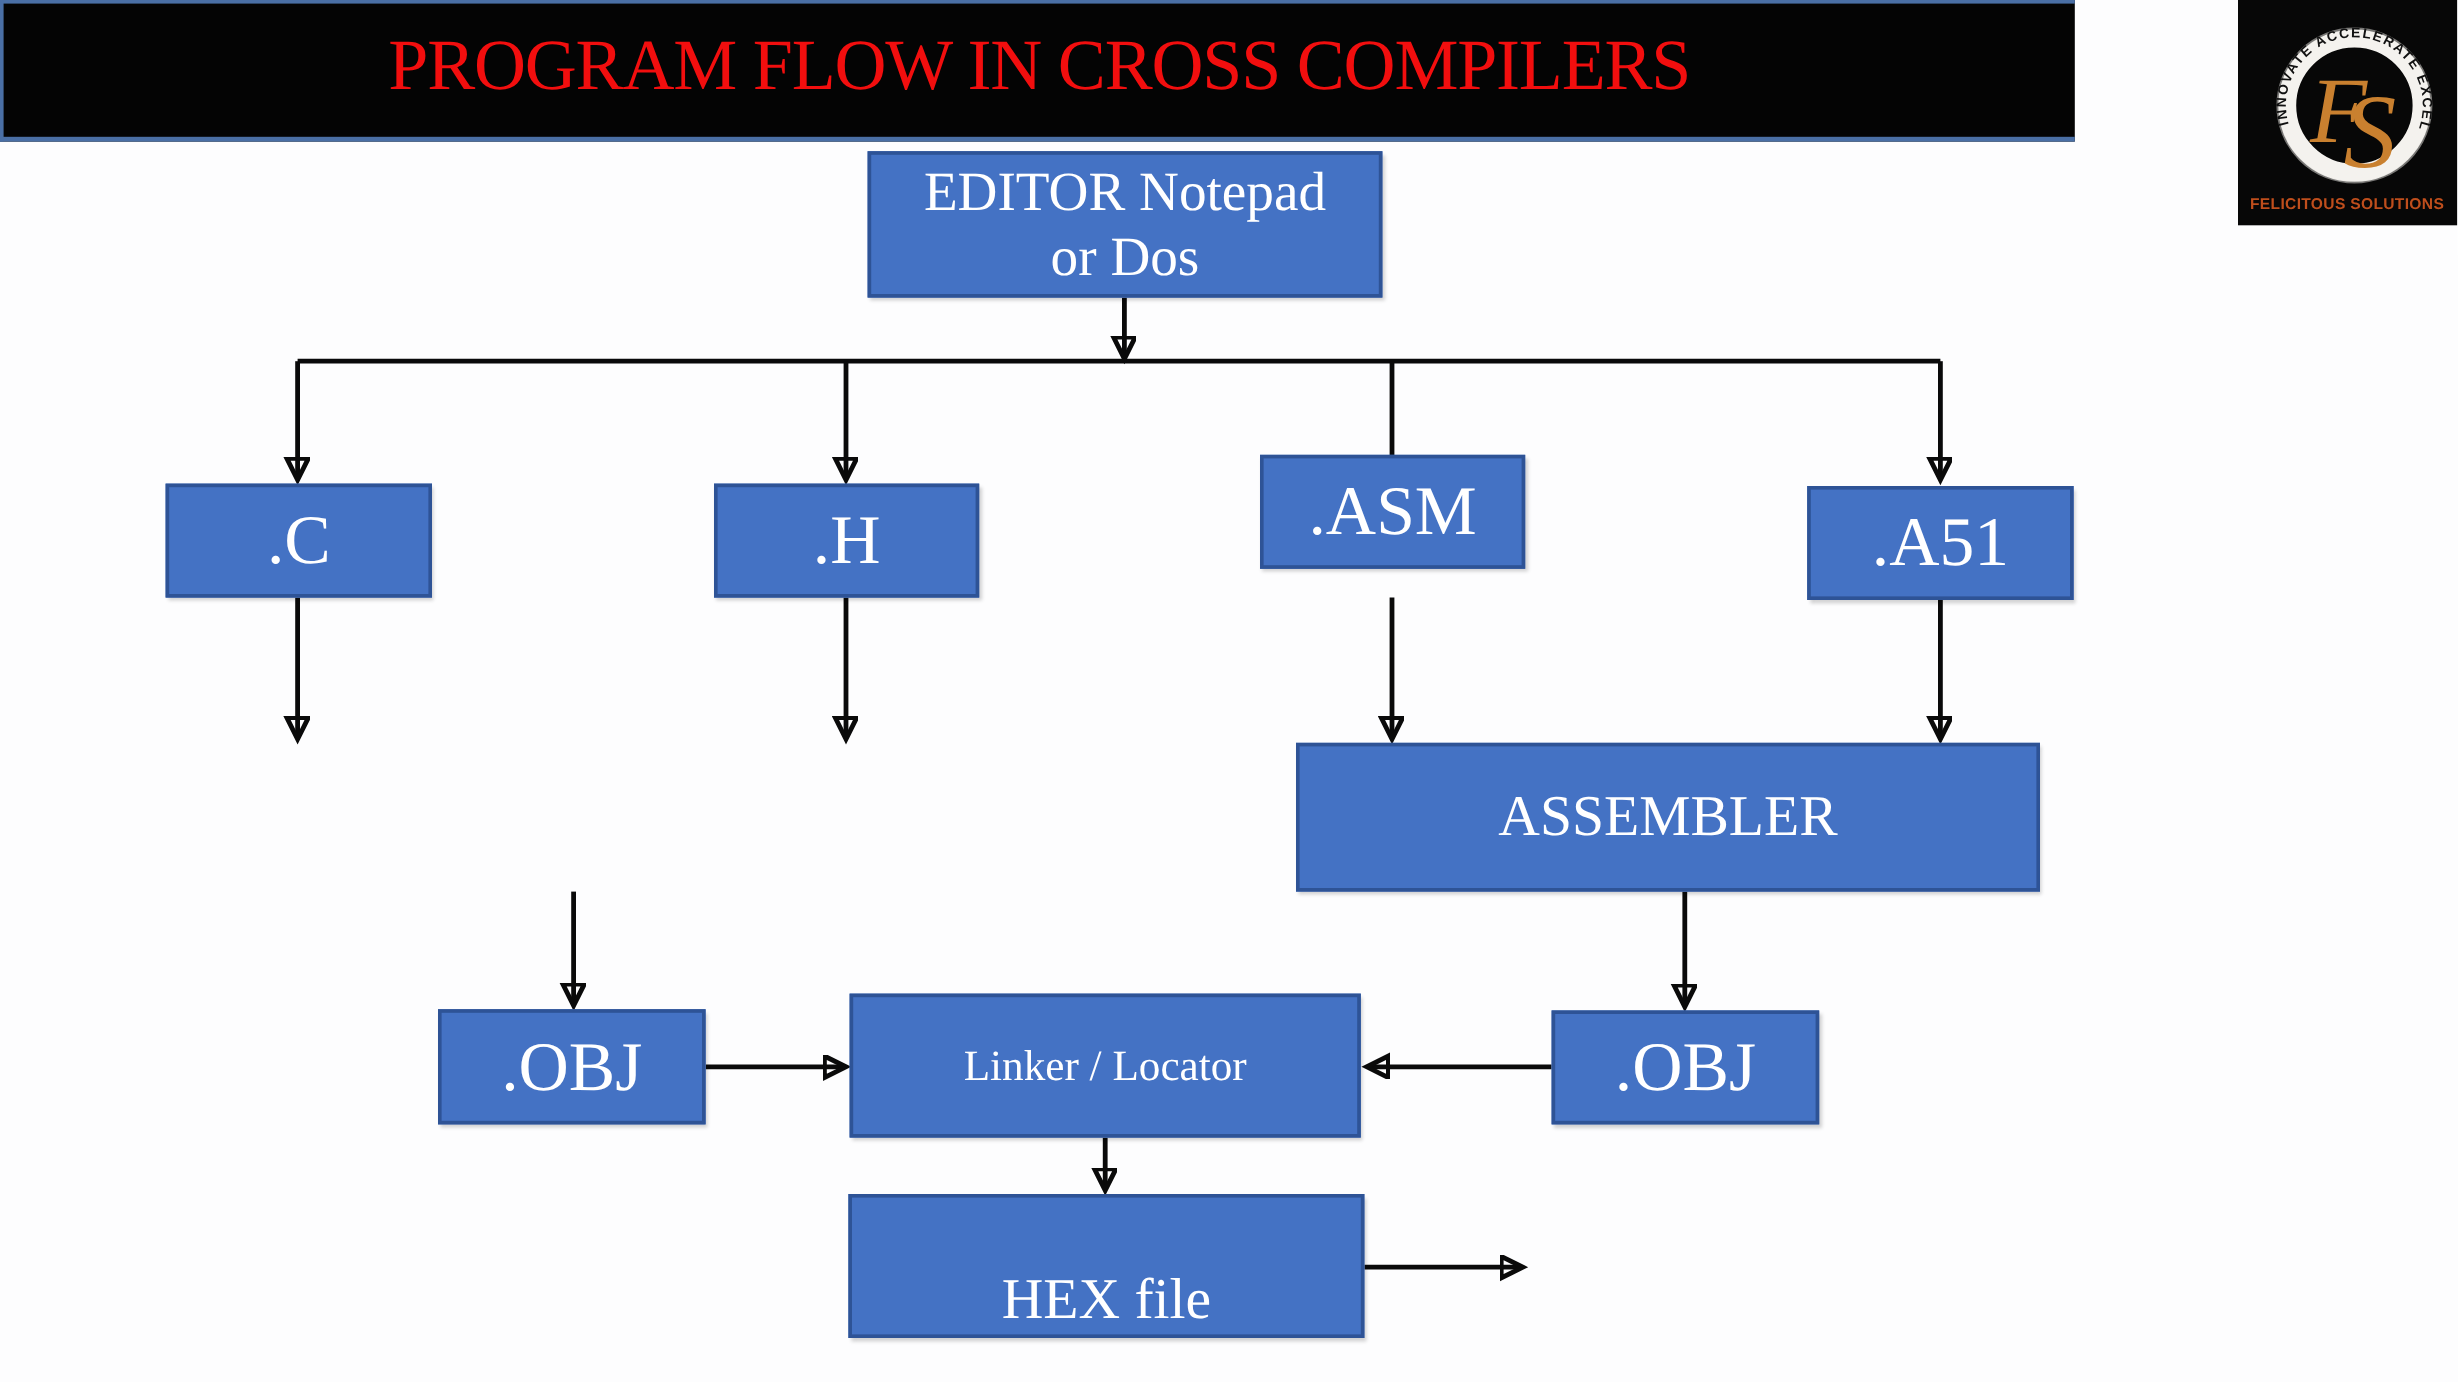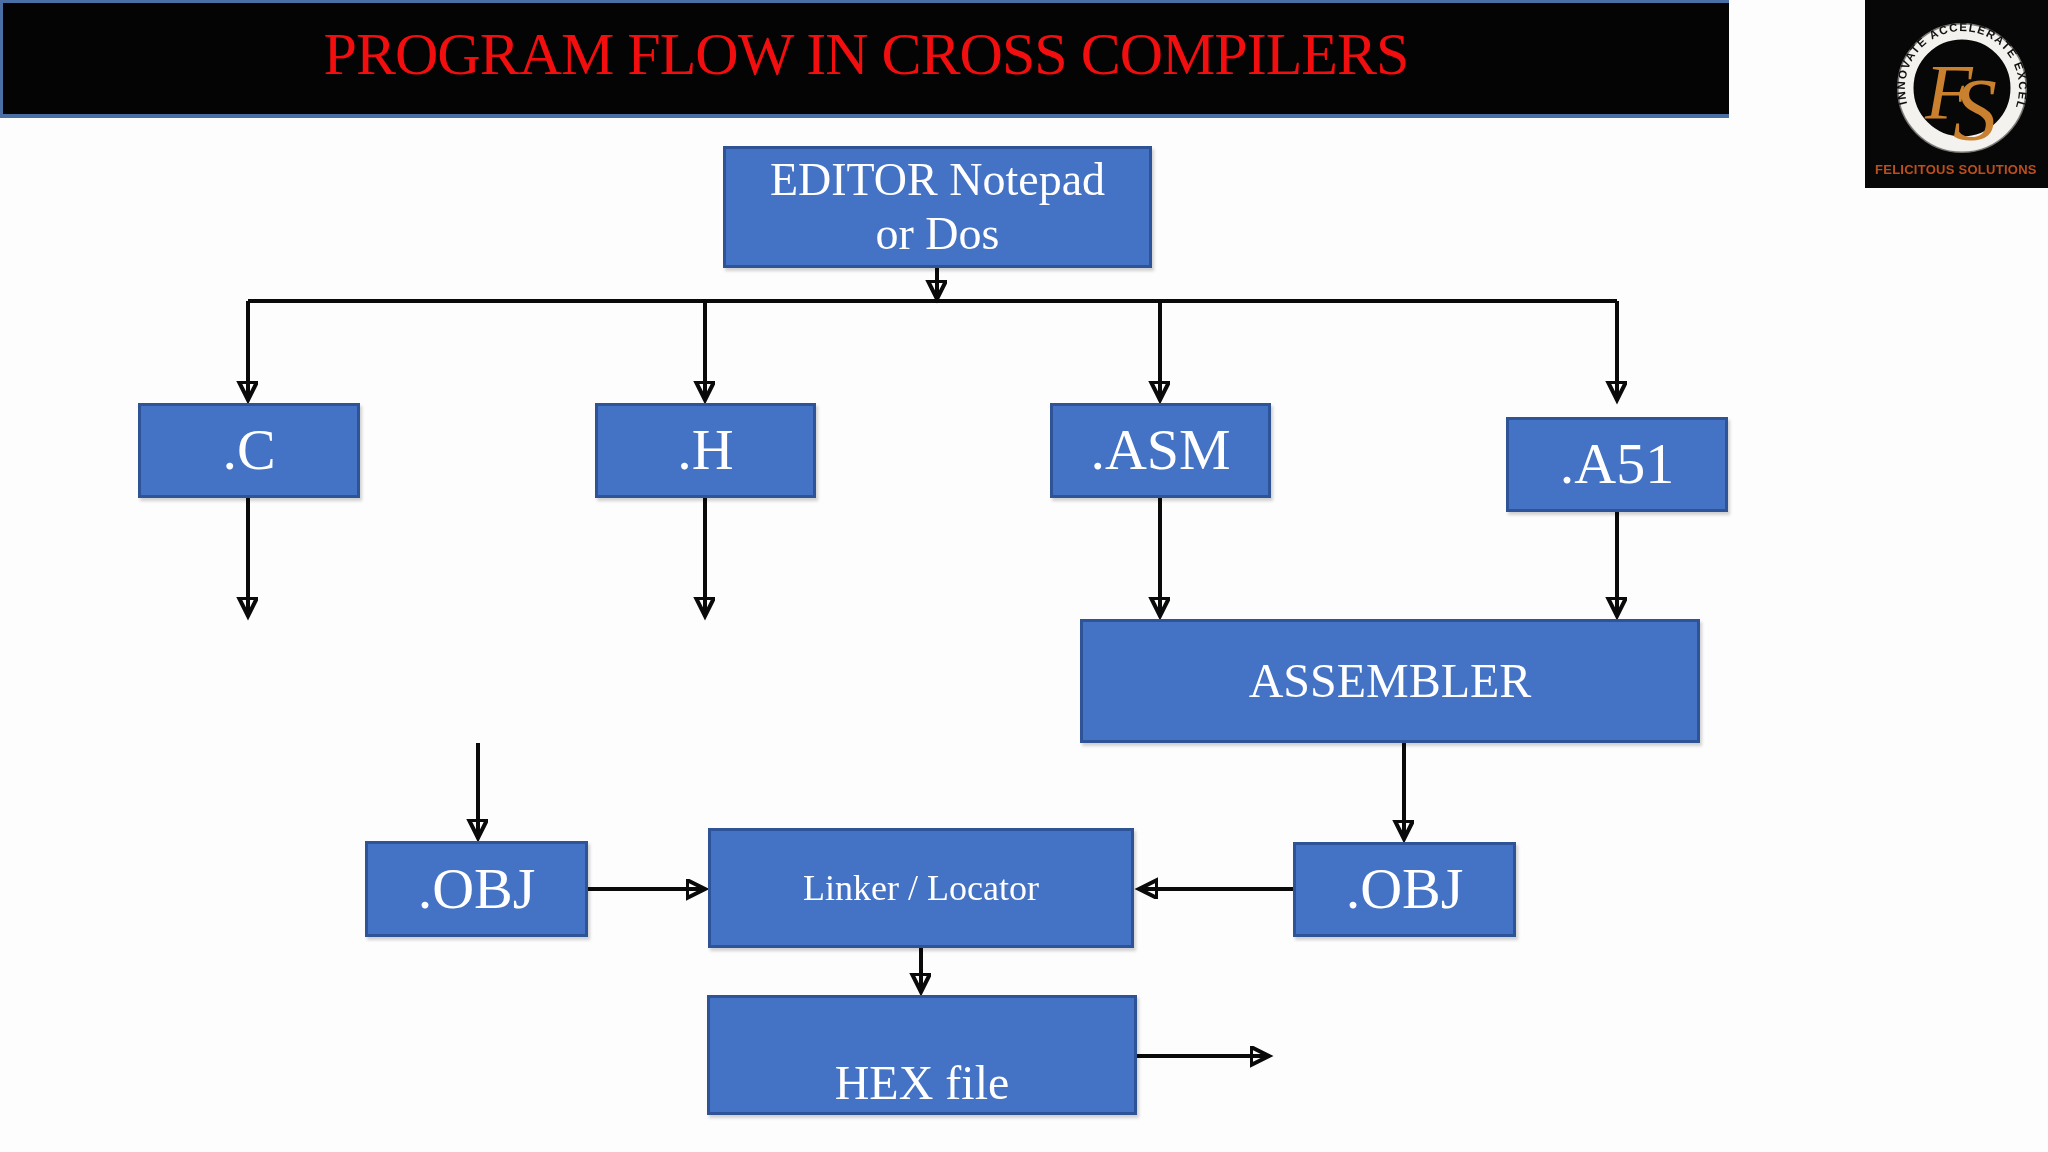--- a/index.html
+++ b/index.html
@@ -34,7 +34,7 @@
   .sm  {font-size:36px;}             
   .ed  {font-size:46px;}
   
-  #n-editor   {left:723px;  top:126px; width:429px; height:122px;margin-top:20px;}
+  #n-editor   {left:723px;  top:126px; width:429px; height:122px;}
   #n-c        {left:138px;  top:403px; width:222px; height:95px;}
   #n-h        {left:595px;  top:403px; width:221px; height:95px;}
   #n-asm      {left:1050px; top:403px; width:221px; height:95px;}

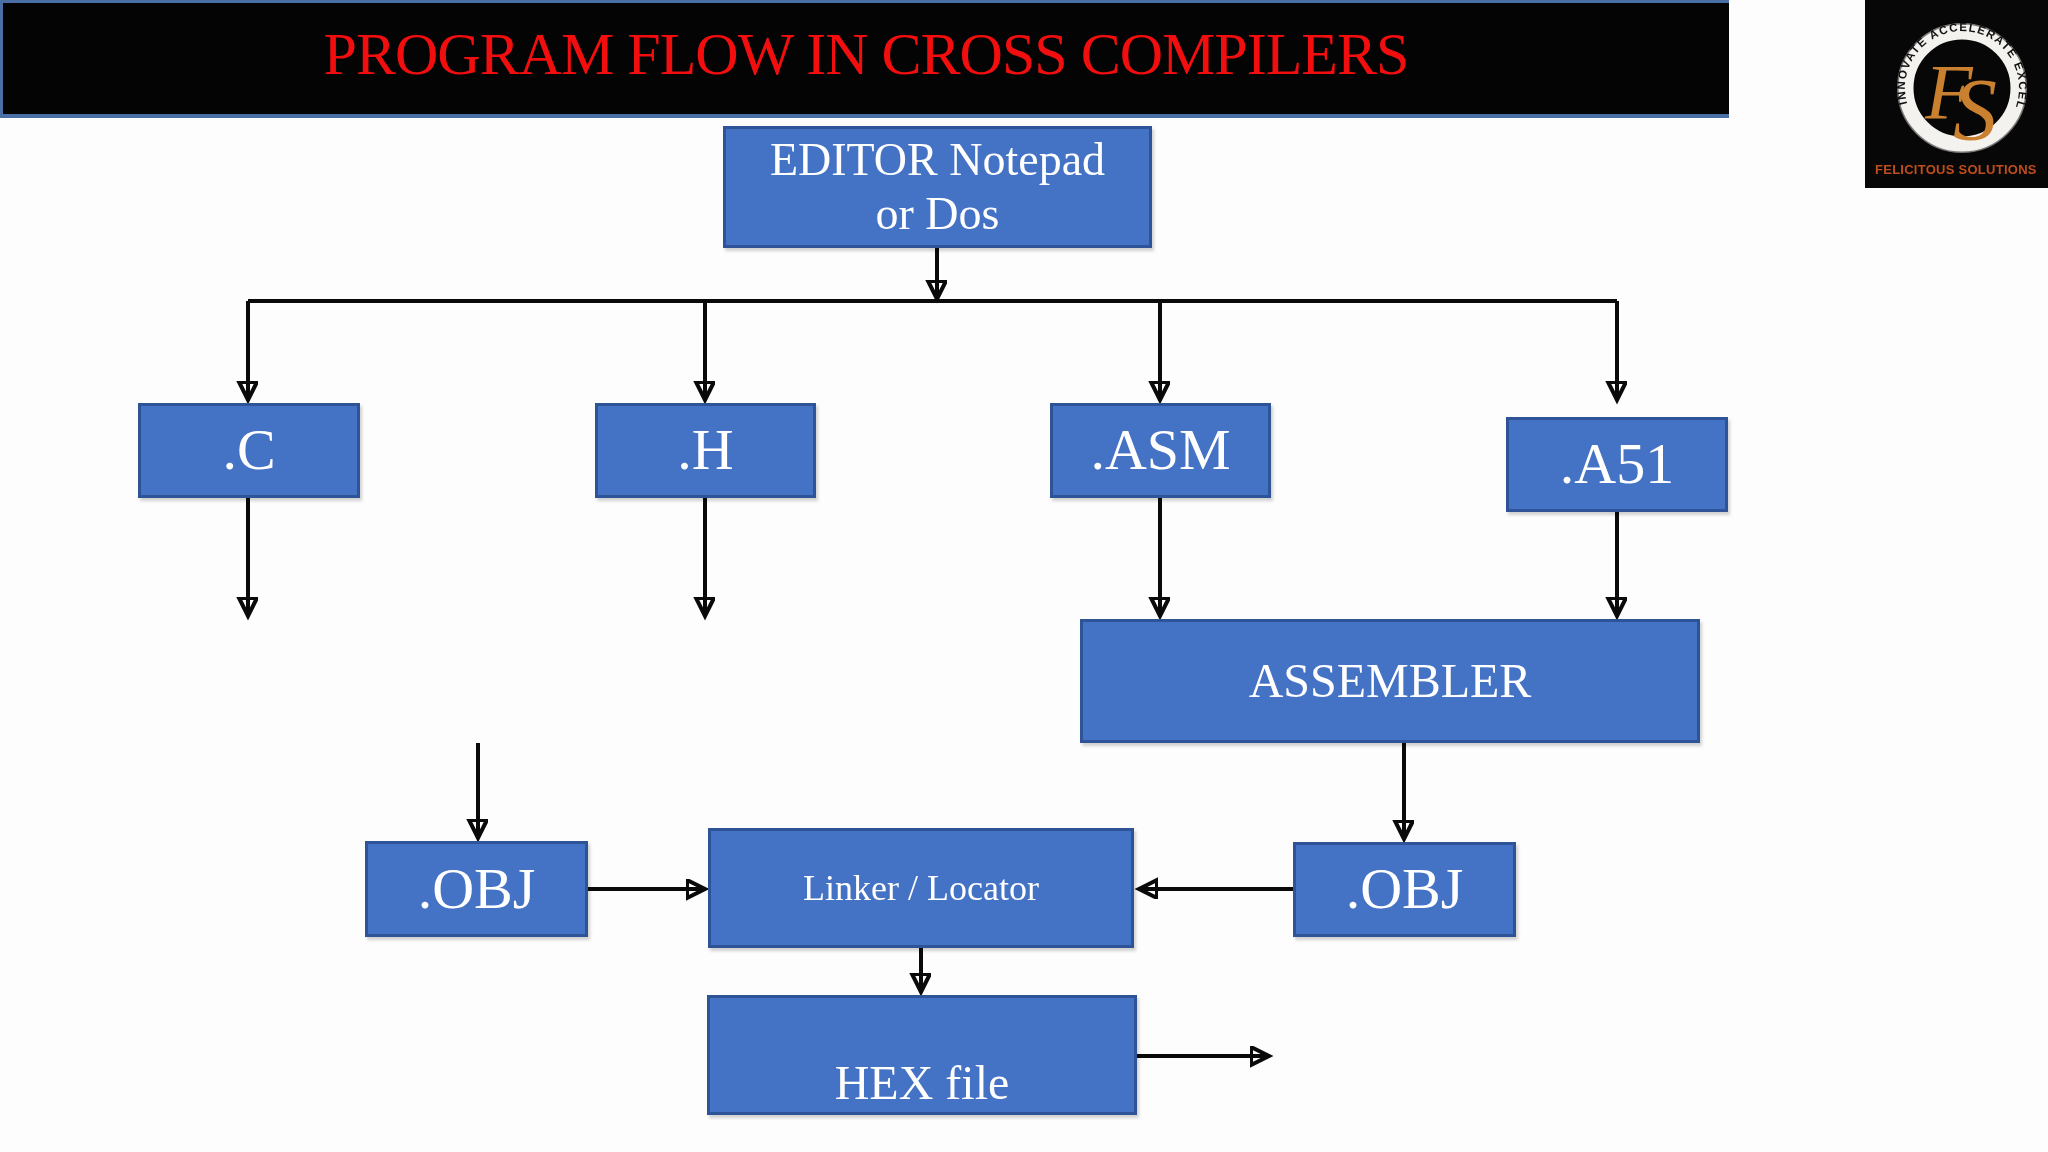--- a/index.html
+++ b/index.html
@@ -37,7 +37,7 @@
   #n-editor   {left:723px;  top:126px; width:429px; height:122px;}
   #n-c        {left:138px;  top:403px; width:222px; height:95px;}
   #n-h        {left:595px;  top:403px; width:221px; height:95px;}
-  #n-asm      {left:1050px; top:403px; width:221px; height:95px;}
+  #n-asm      {left:1050px; top:379px; width:221px; height:95px;}
   #n-a51      {left:1506px; top:417px; width:222px; height:95px;}
   #n-compiler {left:162px;  top:619px; width:632px; height:124px;}
   #n-assembler{left:1080px; top:619px; width:620px; height:124px;}

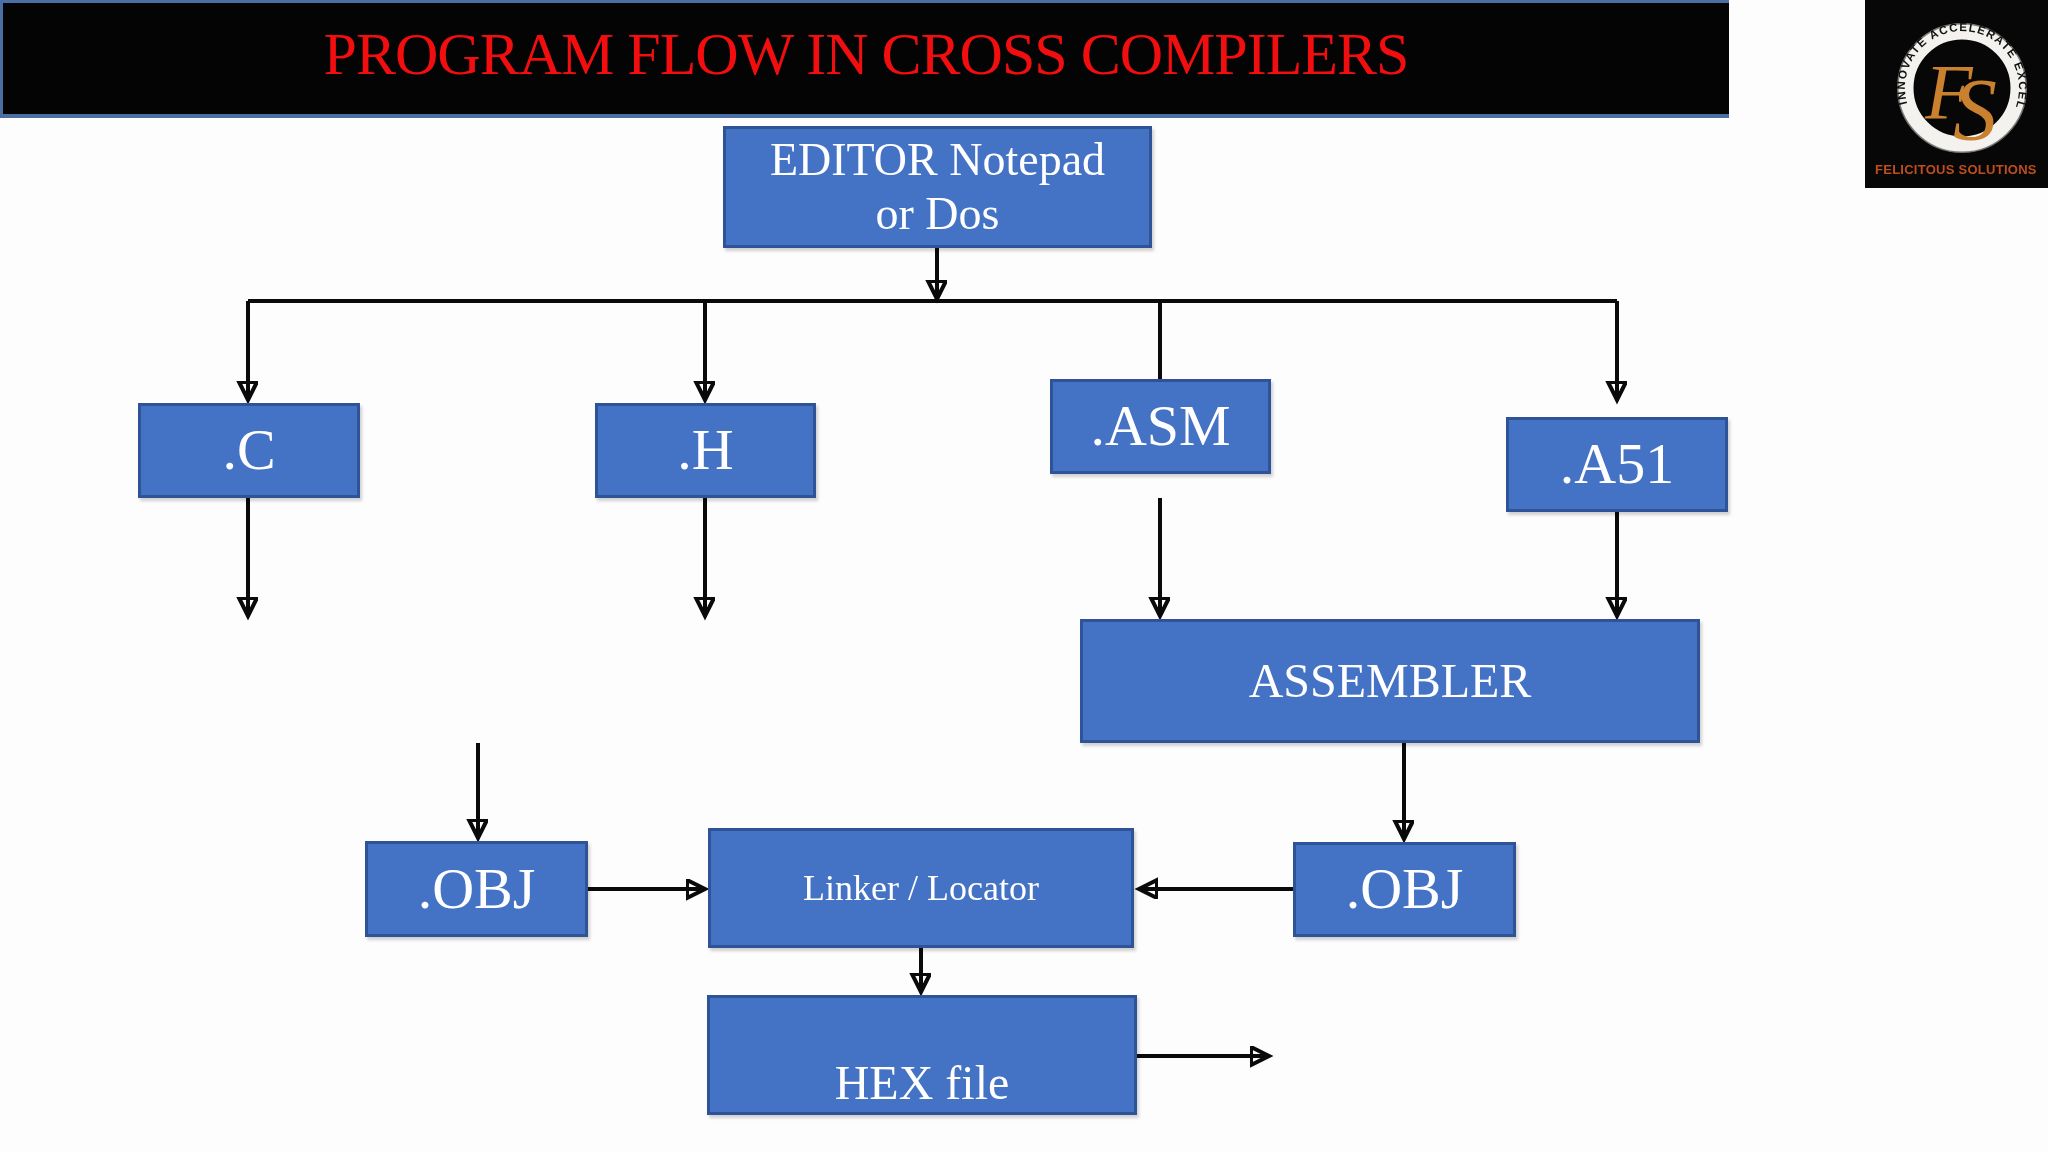--- a/index.html
+++ b/index.html
@@ -38,7 +38,7 @@
   #n-c        {left:138px;  top:403px; width:222px; height:95px;}
   #n-h        {left:595px;  top:403px; width:221px; height:95px;}
   #n-asm      {left:1050px; top:379px; width:221px; height:95px;}
-  #n-a51      {left:1506px; top:417px; width:222px; height:95px;}
+  #n-a51      {left:1506px; top:405px; width:222px; height:95px;}
   #n-compiler {left:162px;  top:619px; width:632px; height:124px;}
   #n-assembler{left:1080px; top:619px; width:620px; height:124px;}
   #n-objl     {left:365px;  top:841px; width:223px; height:96px;}

